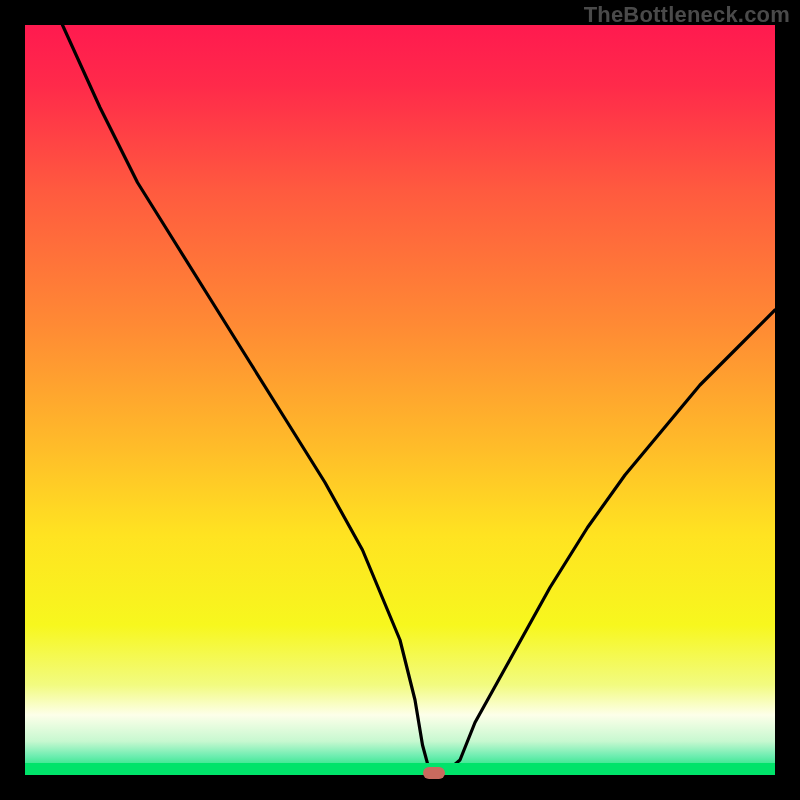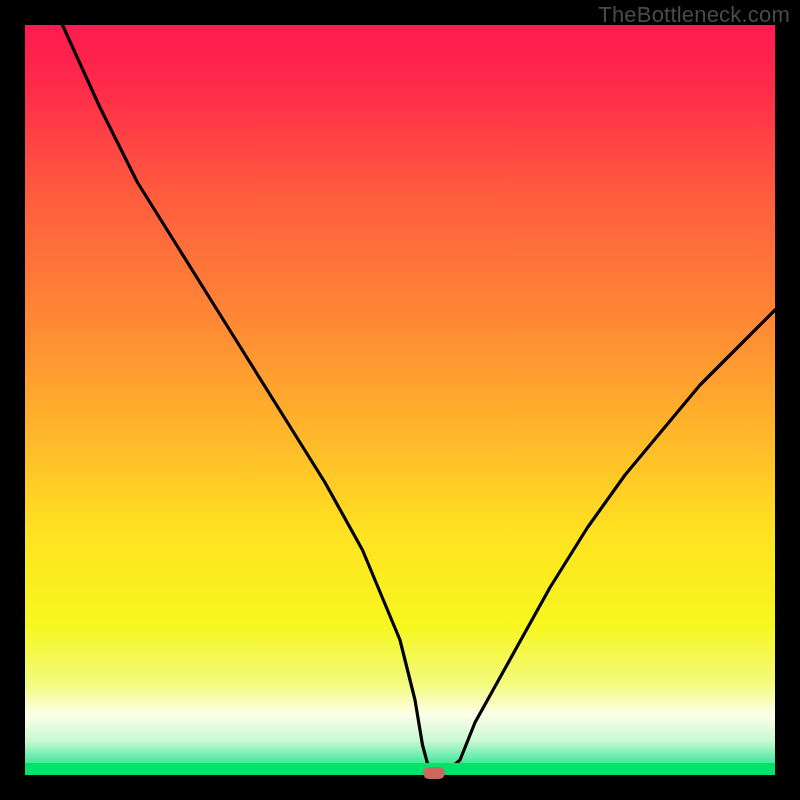--- a/index.html
+++ b/index.html
@@ -23,7 +23,7 @@
     right: 10px;
     color: #4a4a4a;
     font-size: 22px;
-    font-weight: 400;
+    font-weight: 700;
     letter-spacing: 0.2px;
     text-align: right;
     z-index: 5;

